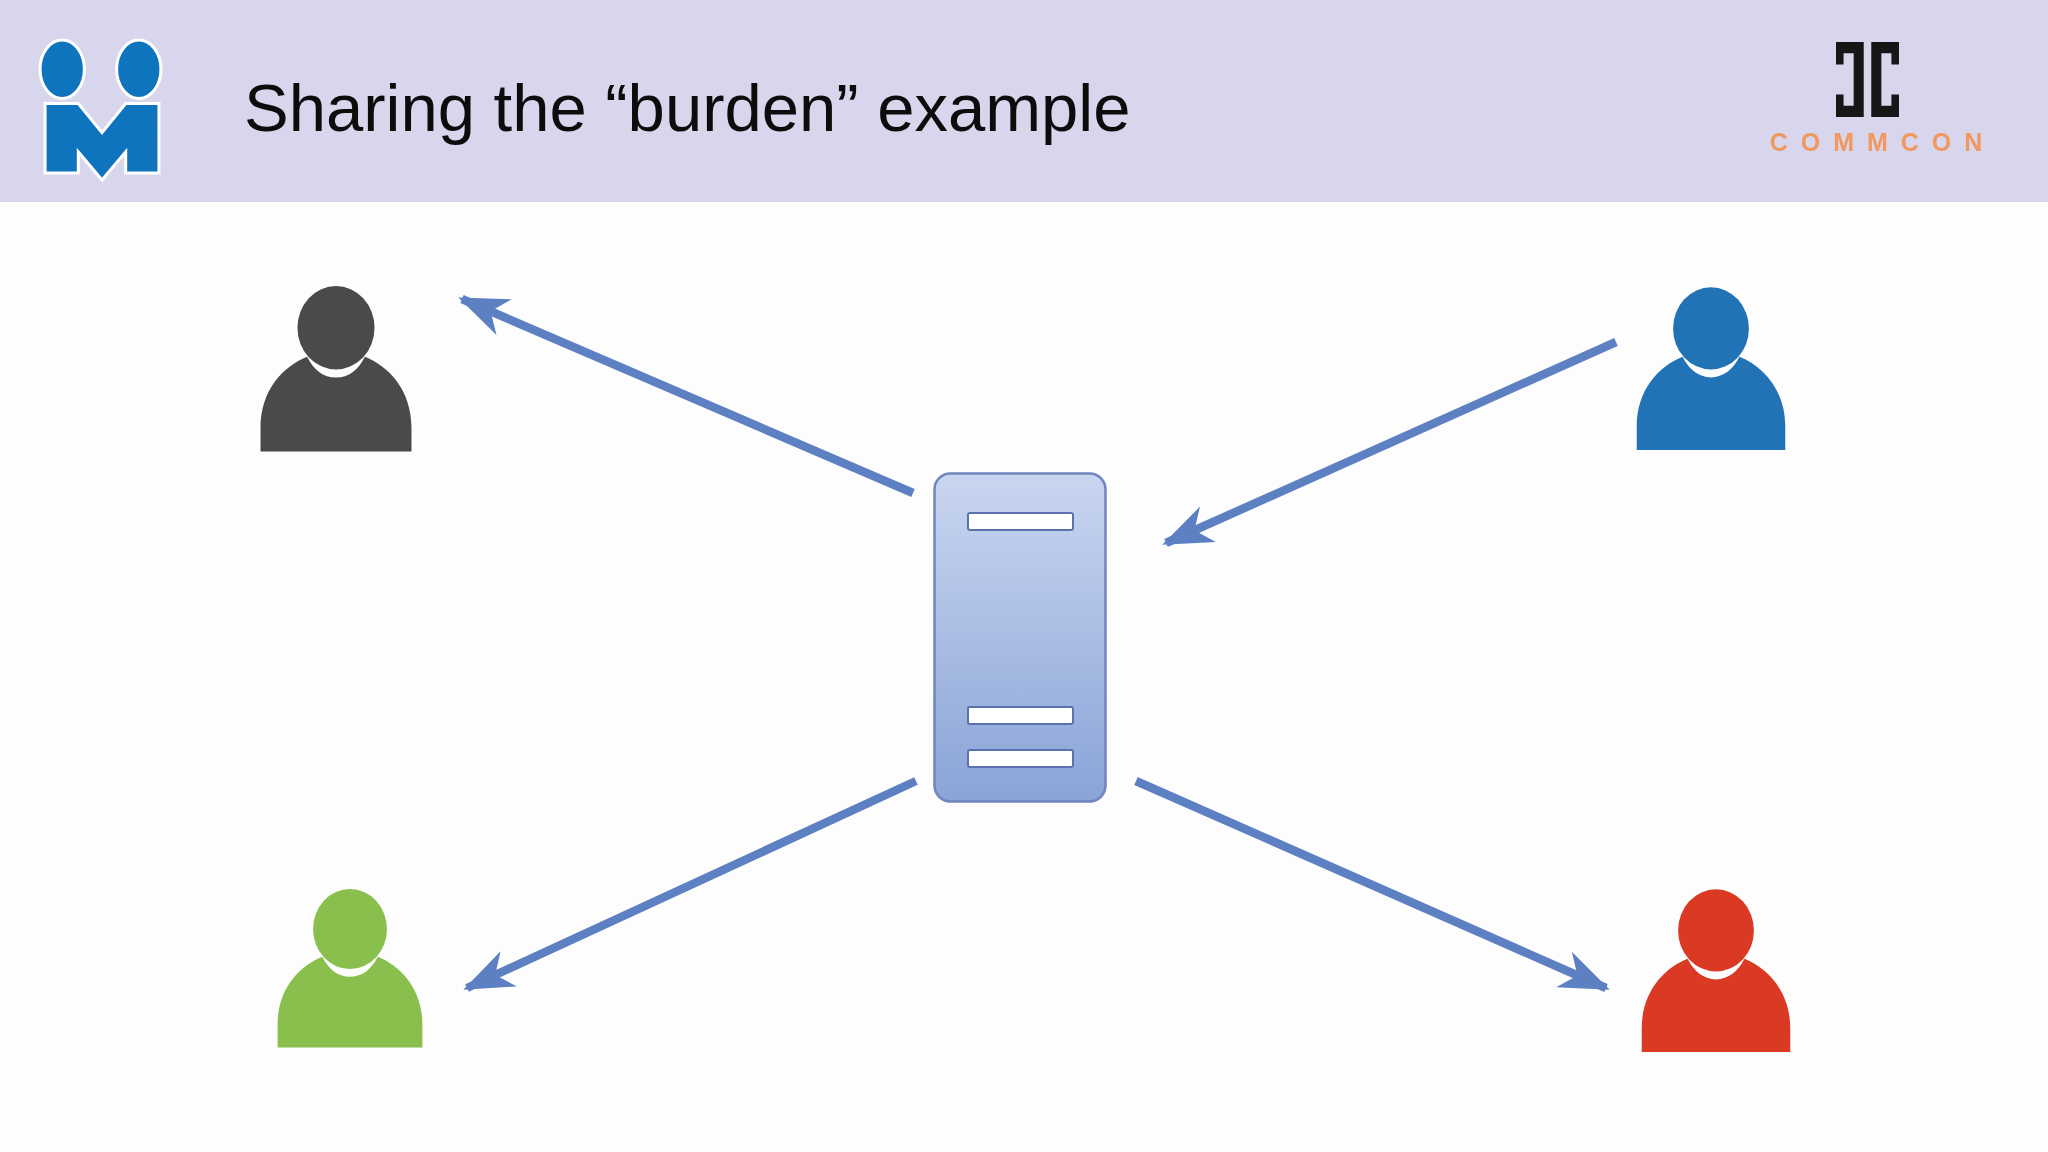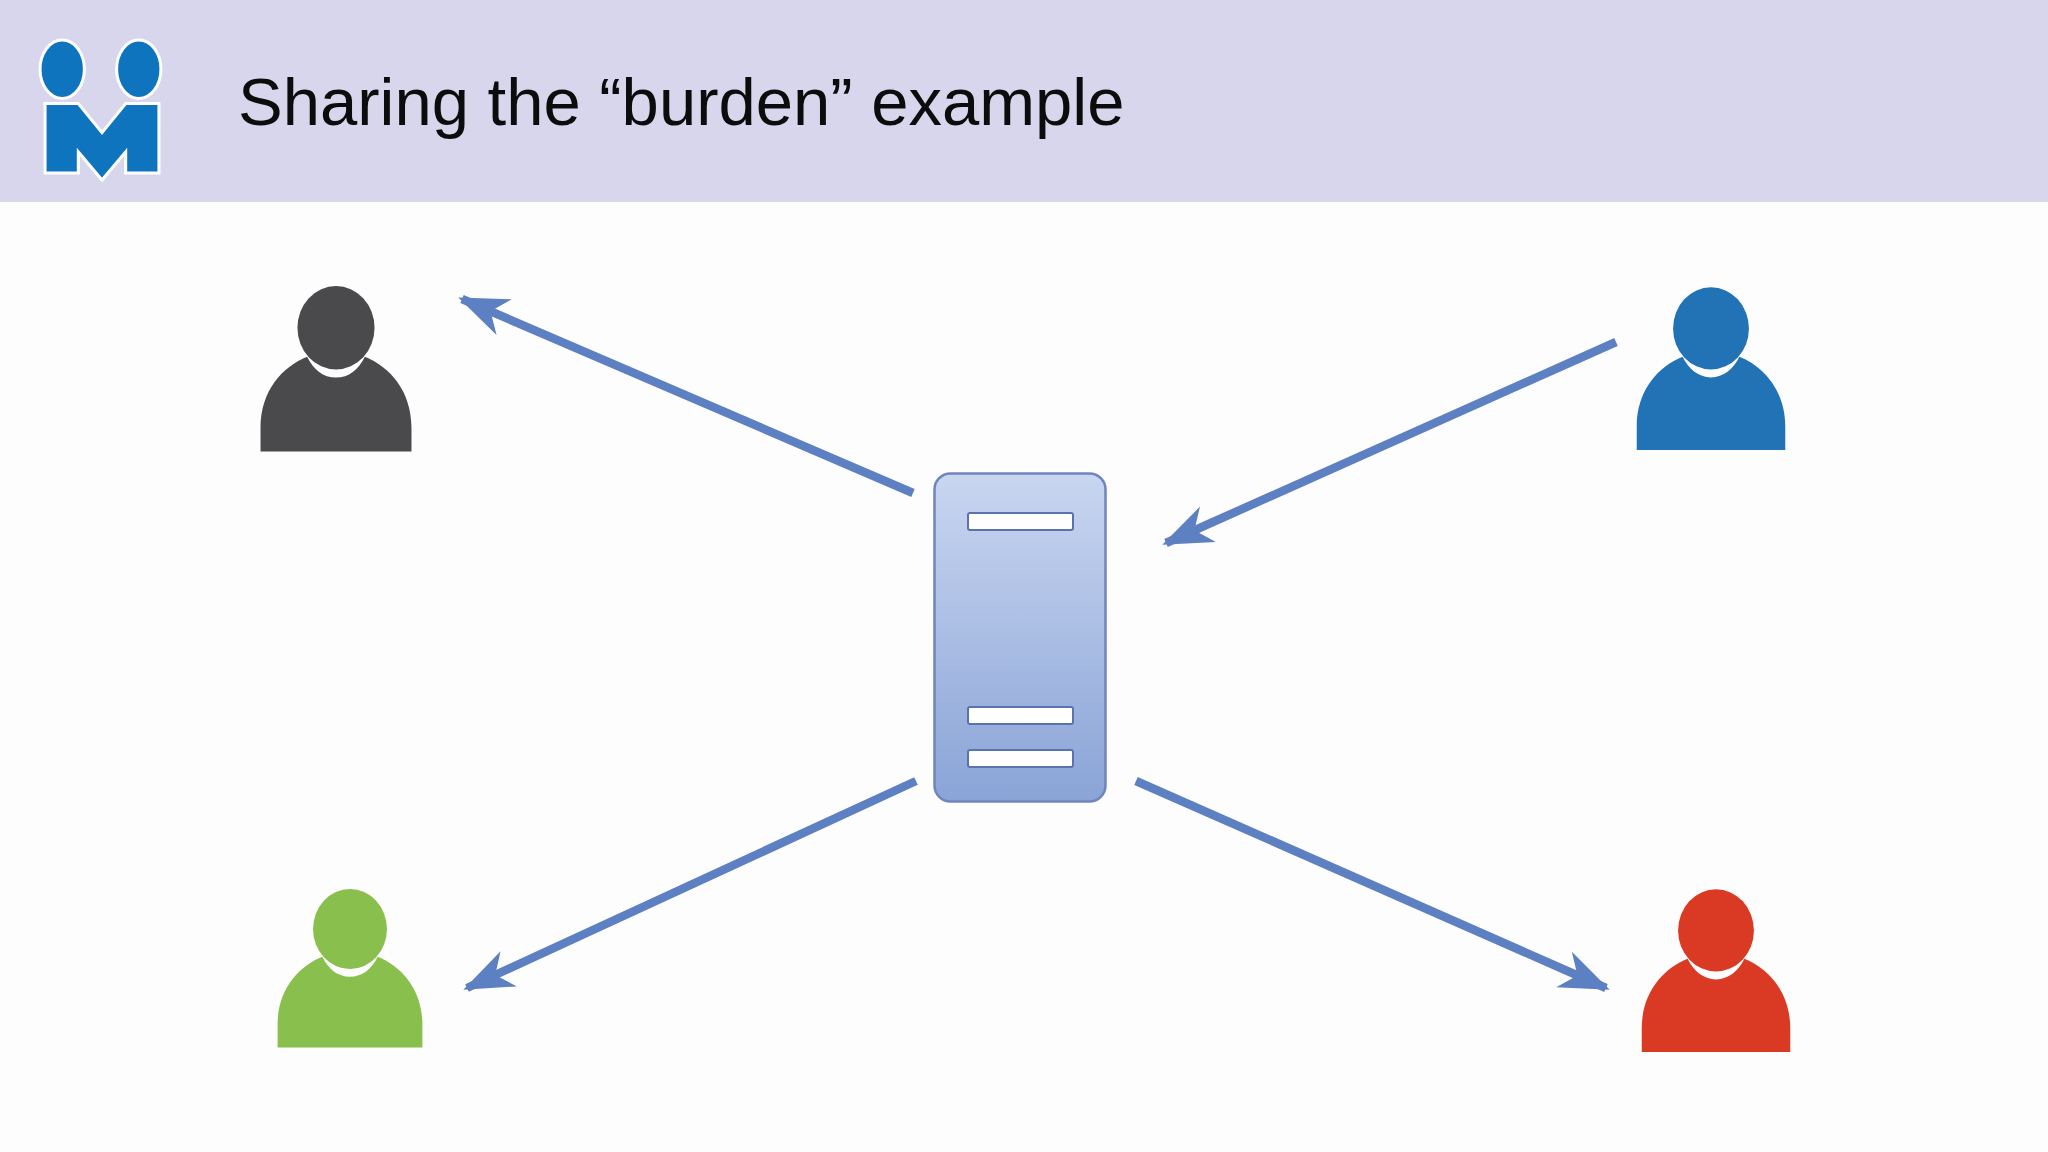--- a/index.html
+++ b/index.html
@@ -17,7 +17,7 @@
   }
   .brand-logo{position:absolute;left:35px;top:38px;width:134px;height:136px;overflow:visible;}
   .slide-title{
-    position:absolute;left:238px;top:0;height:202px;margin:0;
+    position:absolute;left:238px;top:0;height:202px;margin:6px;
     display:flex;align-items:center;
     font-size:67px;font-weight:400;letter-spacing:0;
     color:#0c0c0c;white-space:nowrap;

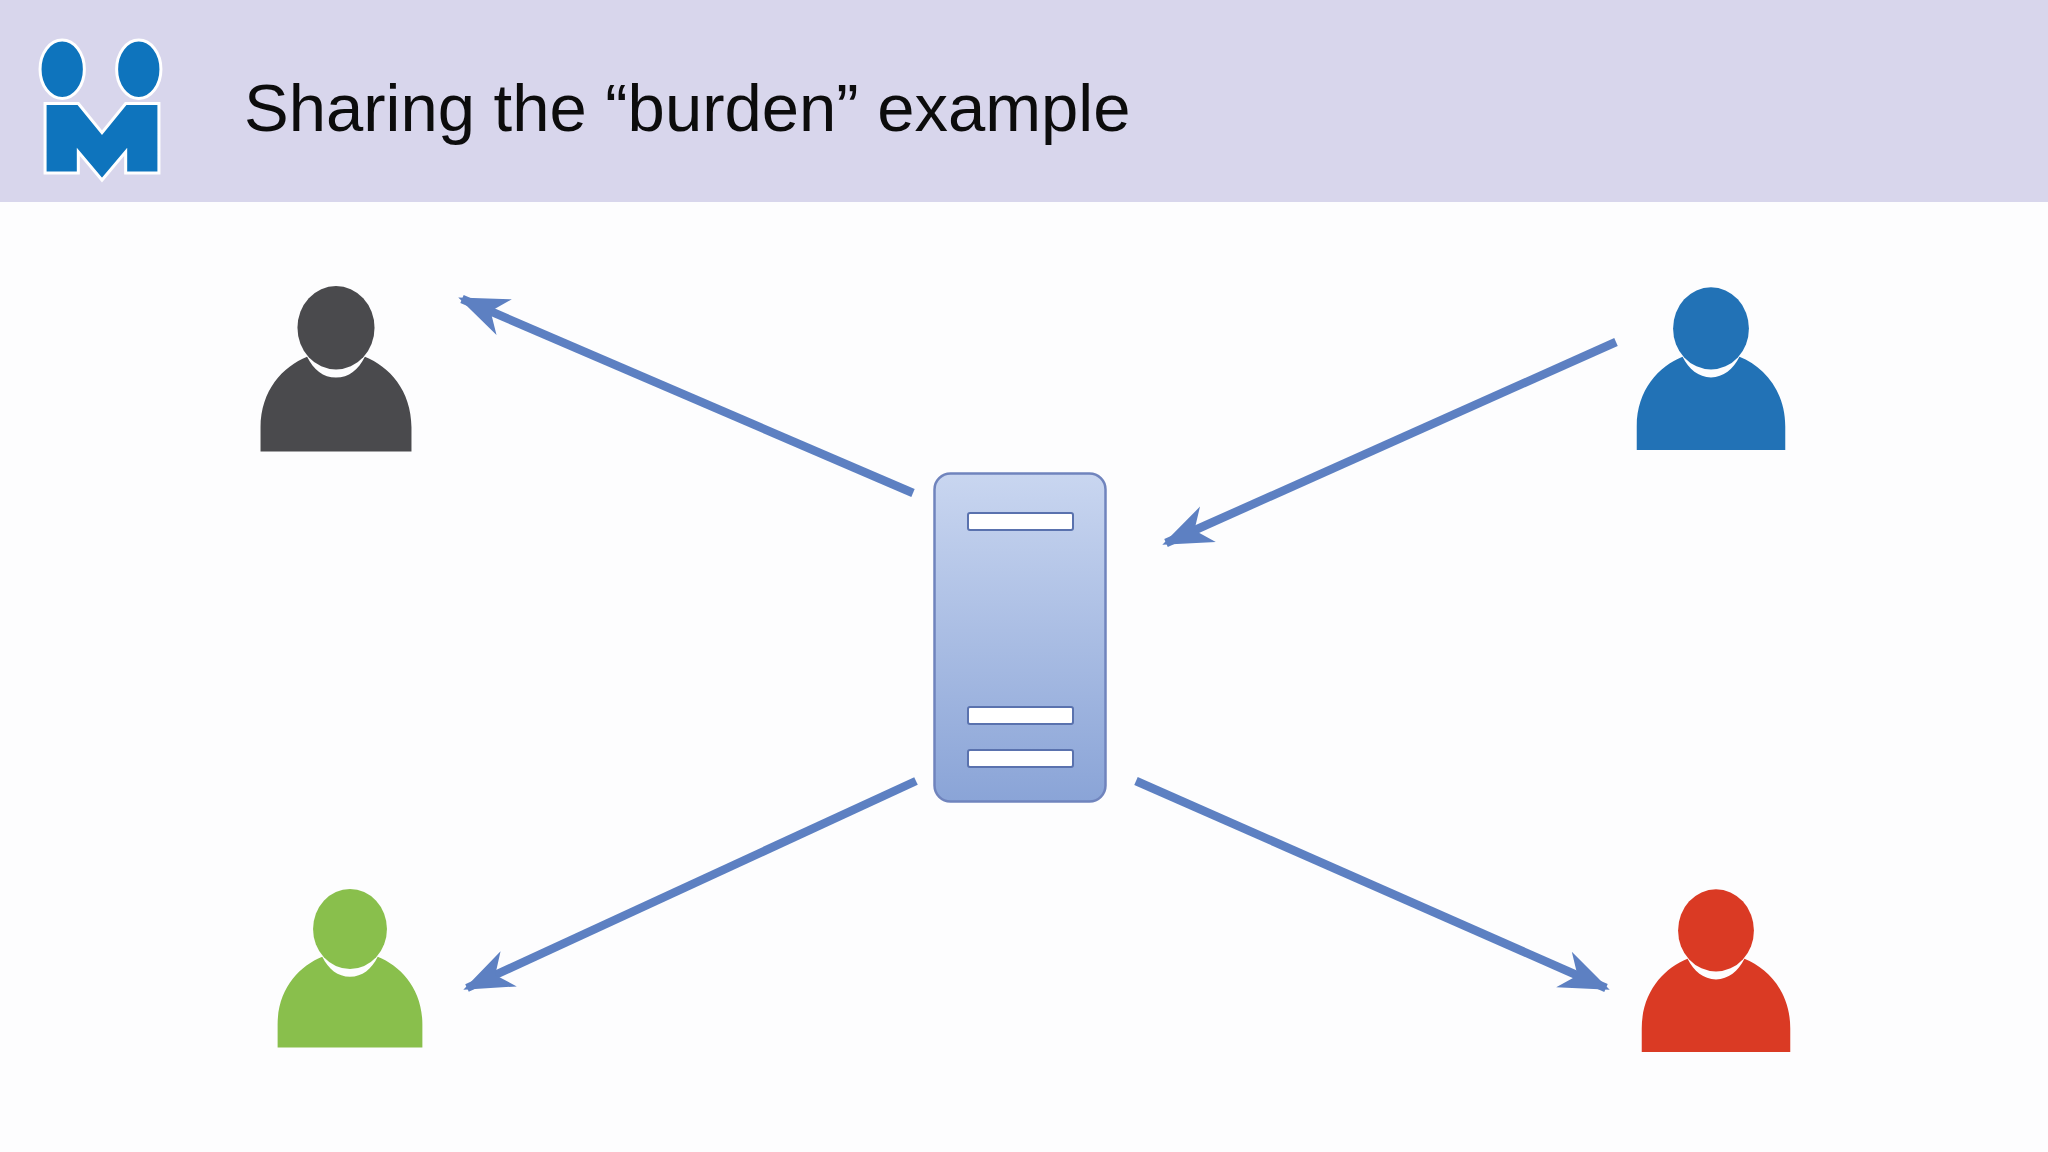--- a/index.html
+++ b/index.html
@@ -56,6 +56,15 @@
 
     <h1 class="slide-title">Sharing the “burden” example</h1>
 
+    <div class="commcon">
+      <svg class="commcon-glyph" viewBox="0 0 100 120" preserveAspectRatio="none" aria-hidden="true">
+        <g fill="#161616">
+          <path d="M0,0 H44 V120 H0 V84 H12 V102 H28 V18 H12 V36 H0 Z"></path>
+          <path d="M100,0 H56 V120 H100 V84 H88 V102 H72 V18 H88 V36 H100 Z"></path>
+        </g>
+      </svg>
+      <div class="commcon-word">COMMCON</div>
+    </div>
   </div>
 
   <div class="canvas">

